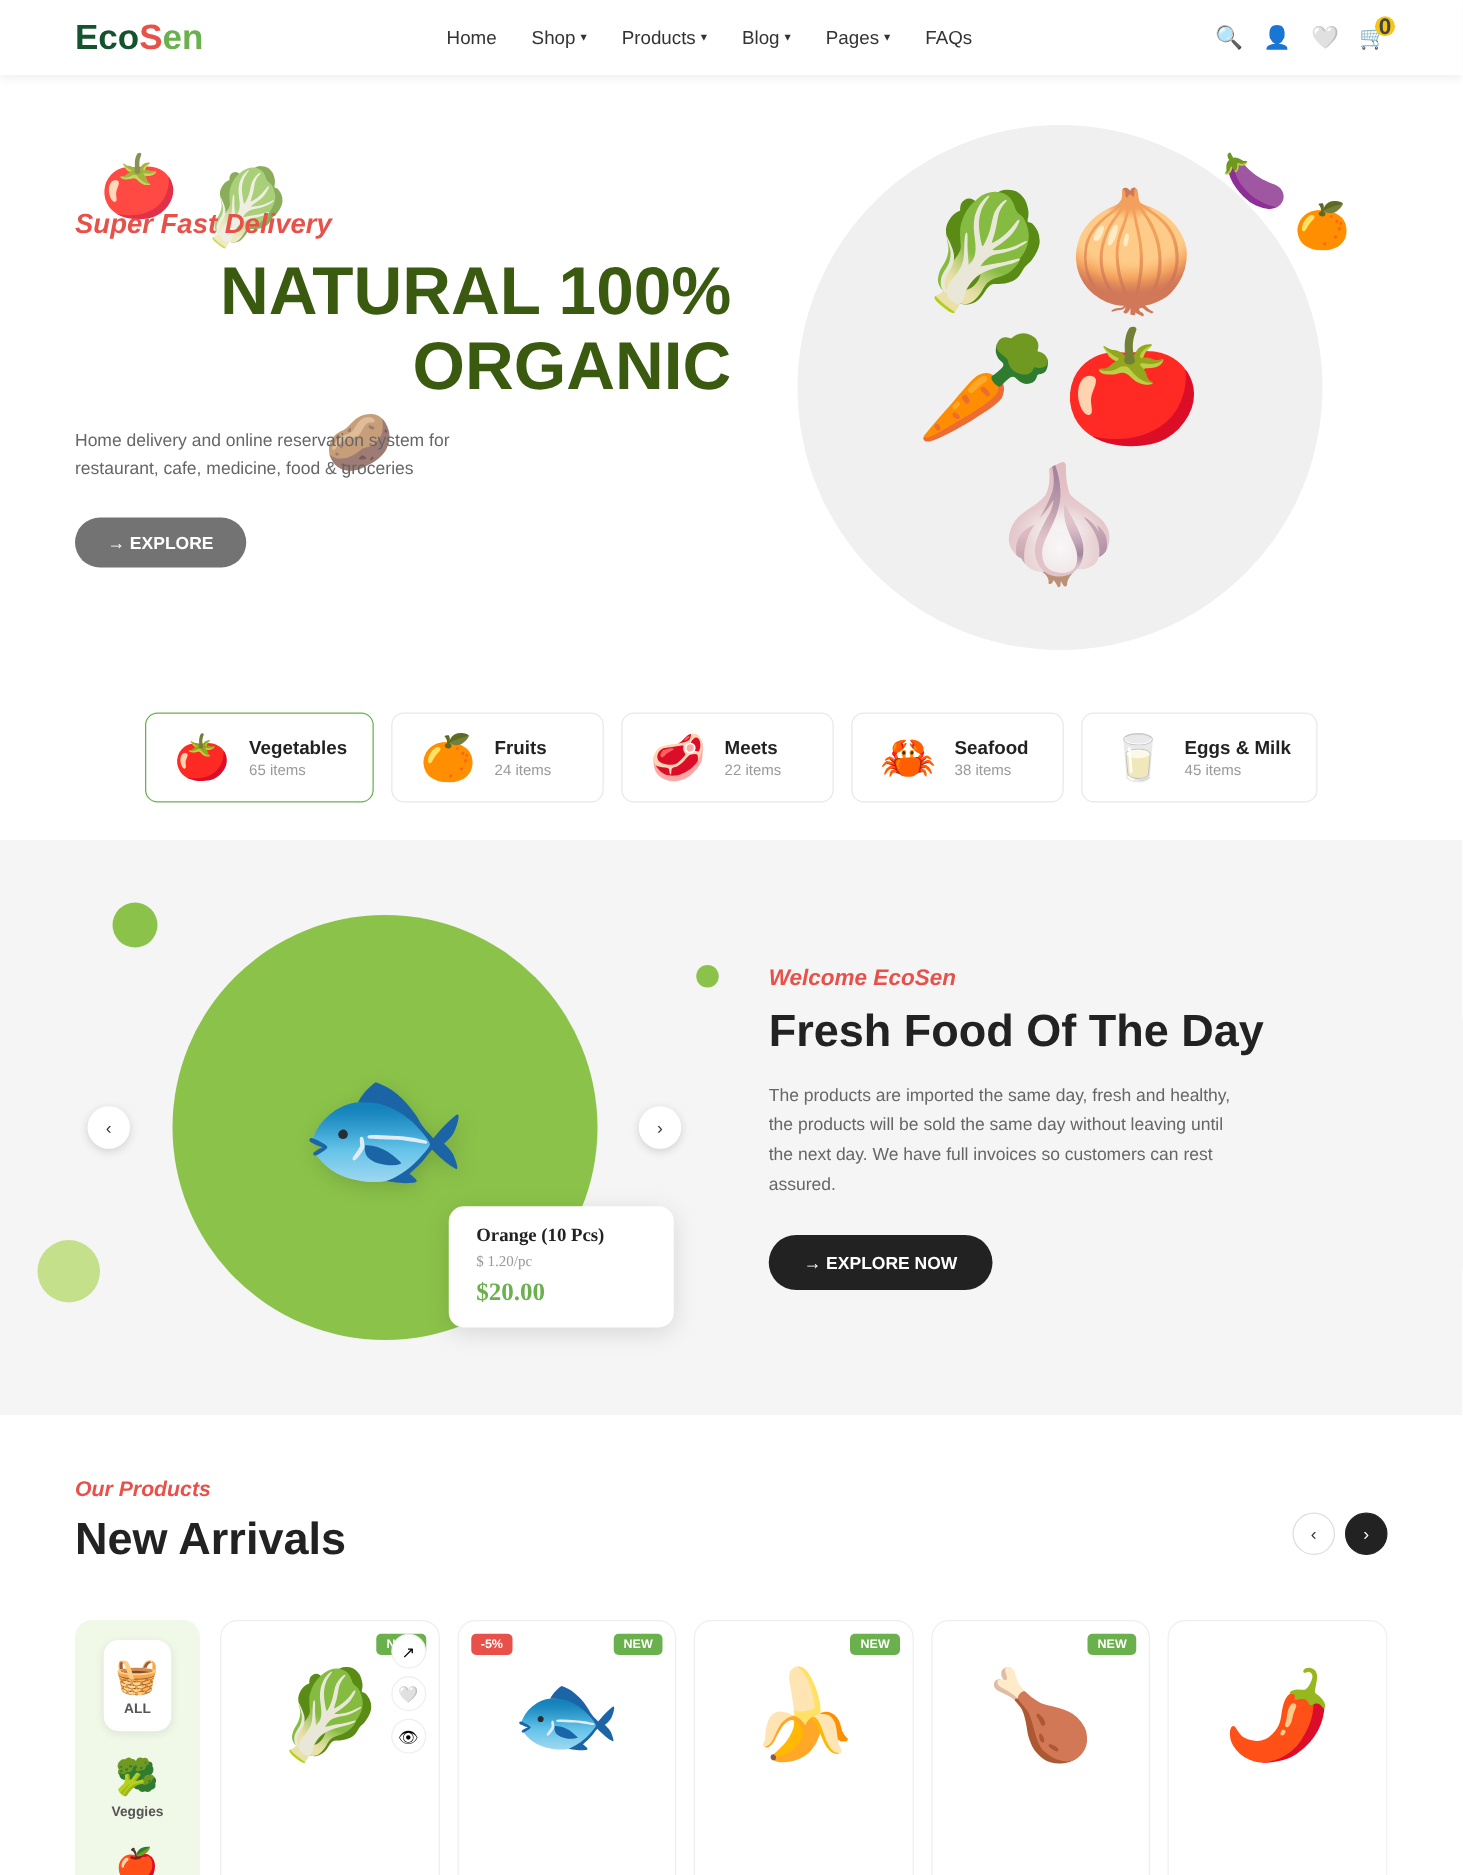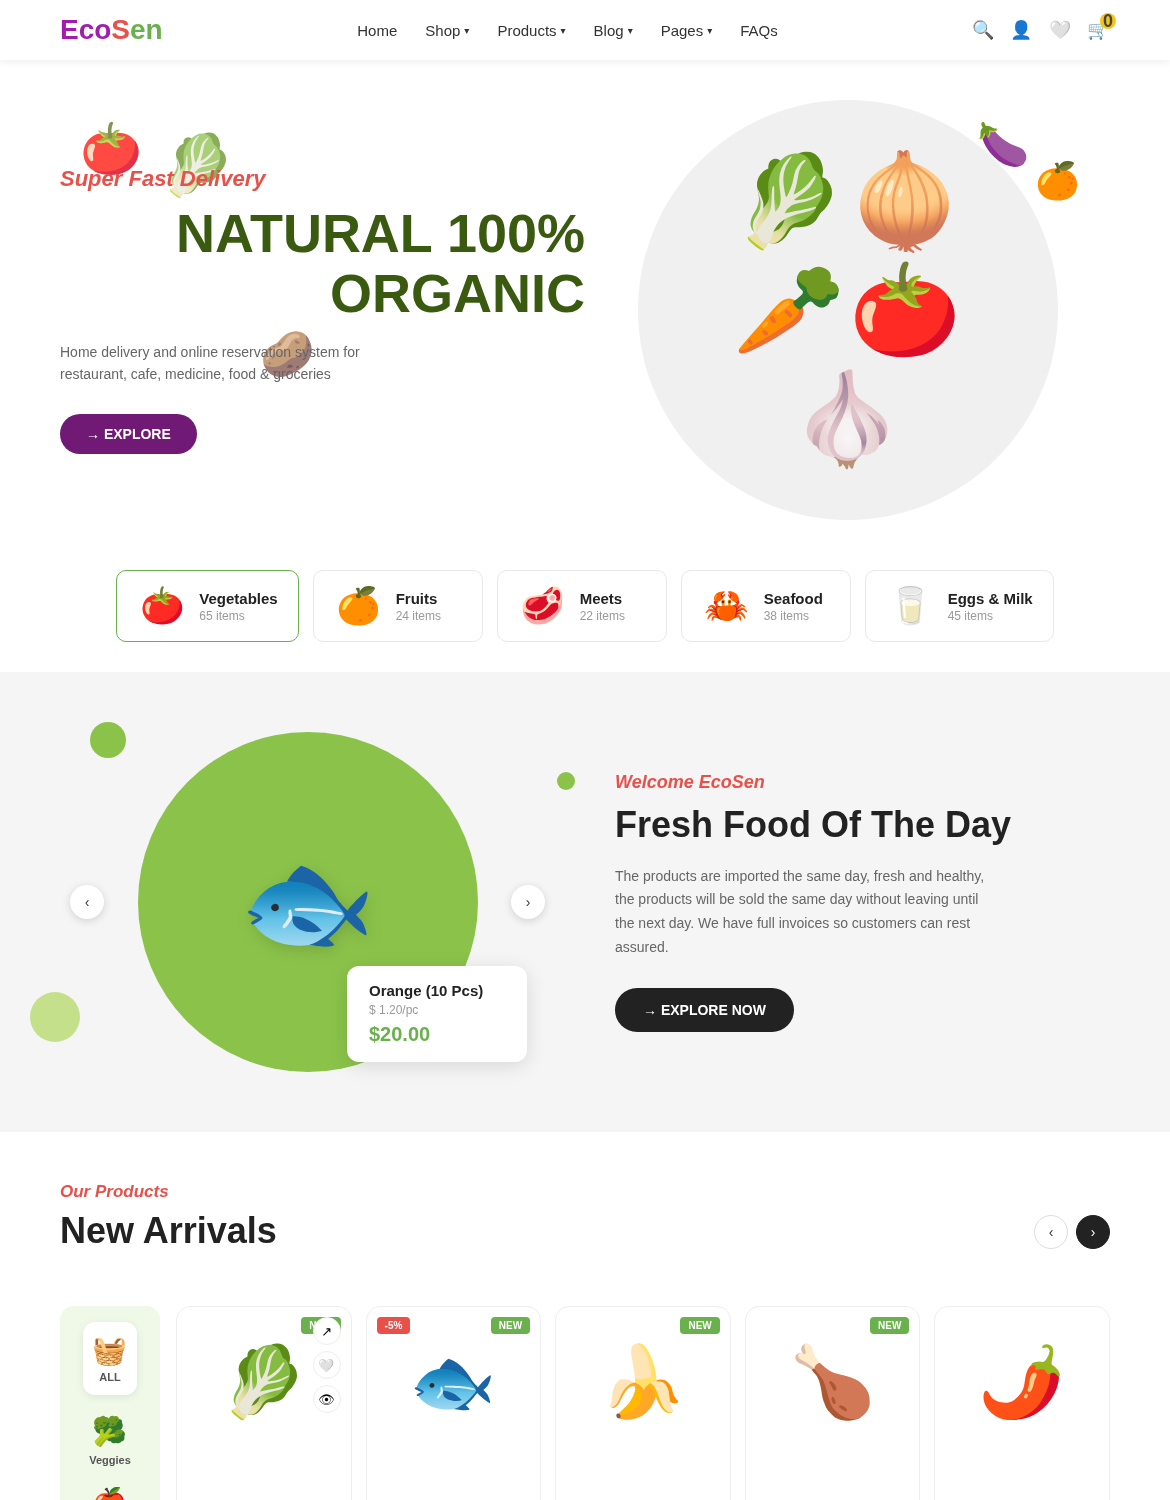--- a/index.html
+++ b/index.html
@@ -148,7 +148,7 @@
 
 <nav class="navbar">
   <div class="logo">
-    <span style="color:#a21caf;">Eco</span><span style="color:#e8504a;">S</span><span style="color:#6ab04c;">en</span>
+    <span style="color:#14532d;">Eco</span><span style="color:#e8504a;">S</span><span style="color:#6ab04c;">en</span>
   </div>
 
   <div class="nav-links">

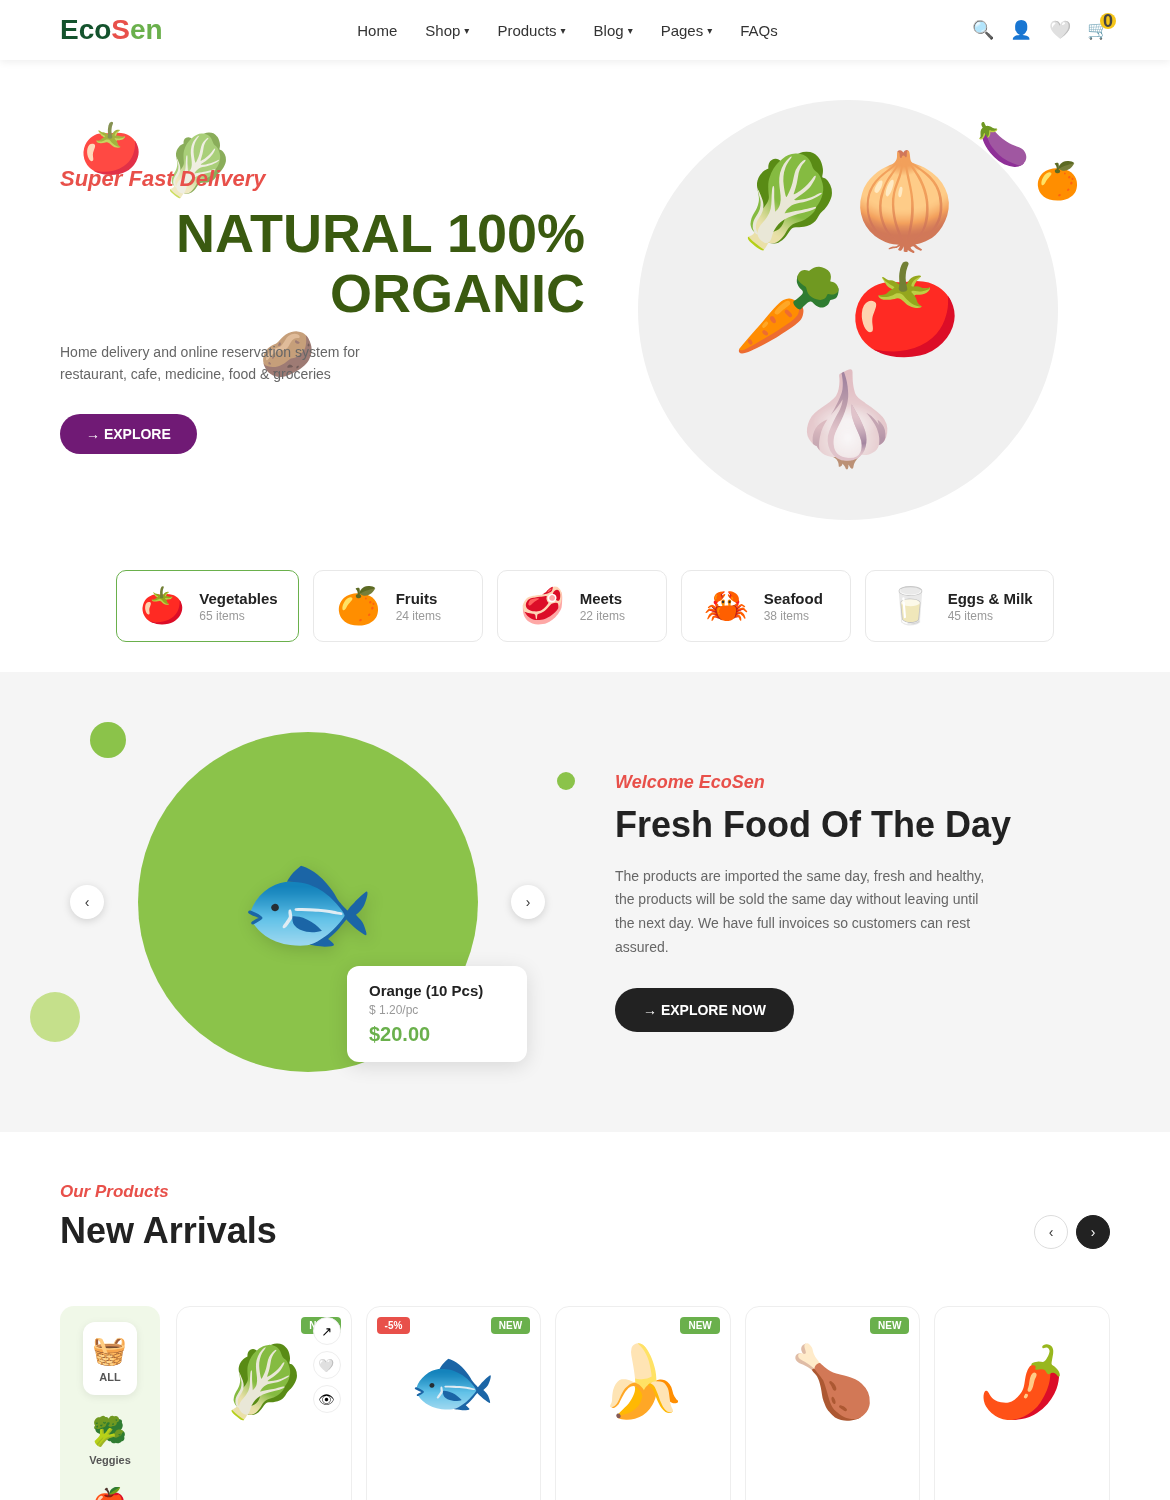--- a/index.html
+++ b/index.html
@@ -31,7 +31,7 @@
     .hero-desc { color: #666; font-size: 14px; max-width: 320px; margin-bottom: 28px; line-height: 1.6; }
     .btn-explore {
       display: inline-flex; align-items: center; gap: 8px;
-      background: #701a75; color: #fff; padding: 12px 26px; border-radius: 30px;
+      background: #737373; color: #fff; padding: 12px 26px; border-radius: 30px;
       font-size: 14px; font-weight: 600; text-decoration: none; cursor: pointer; border: none;
     }
     .hero-right { flex: 1; display: flex; justify-content: center; align-items: center; position: relative; }

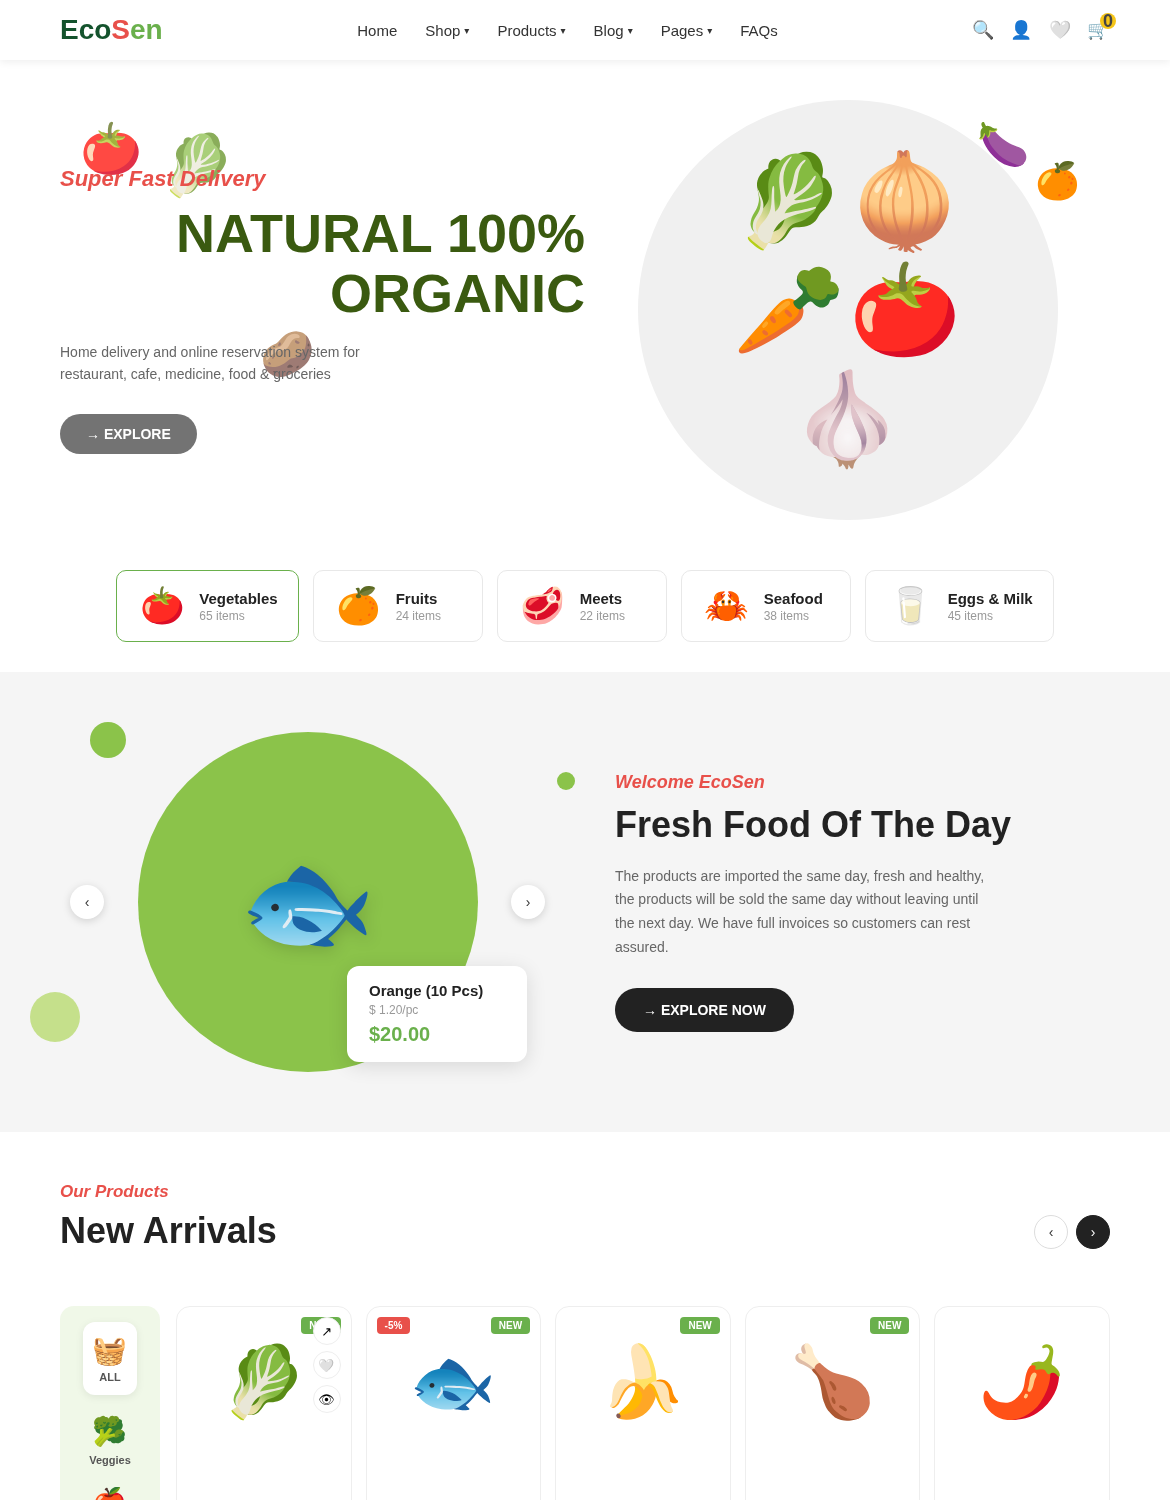--- a/index.html
+++ b/index.html
@@ -74,9 +74,9 @@
     .fresh-dot3 { position: absolute; bottom: 30px; left: -30px; width: 50px; height: 50px; background: #c5e08b; border-radius: 50%; }
     .fresh-fish-emoji { font-size: 110px; filter: drop-shadow(2px 4px 8px rgba(0,0,0,0.15)); }
     .fresh-card {
-      position: absolute; bottom: 10px; right: 28px;
+      position: absolute; bottom: 10px; right: 16px;
       background: #fff; border-radius: 12px; padding: 16px 22px;
-      box-shadow: 0 4px 20px rgba(0,0,0,0.12); min-width: 180px;
+      box-shadow: 0 4px 20px rgba(0,0,0,0.12); min-width: 180px; font-family: Liberation Serif, serif;
     }
     .fresh-card-name { font-size: 15px; font-weight: 700; color: #222; margin-bottom: 4px; }
     .fresh-card-unit { font-size: 12px; color: #999; margin-bottom: 6px; }

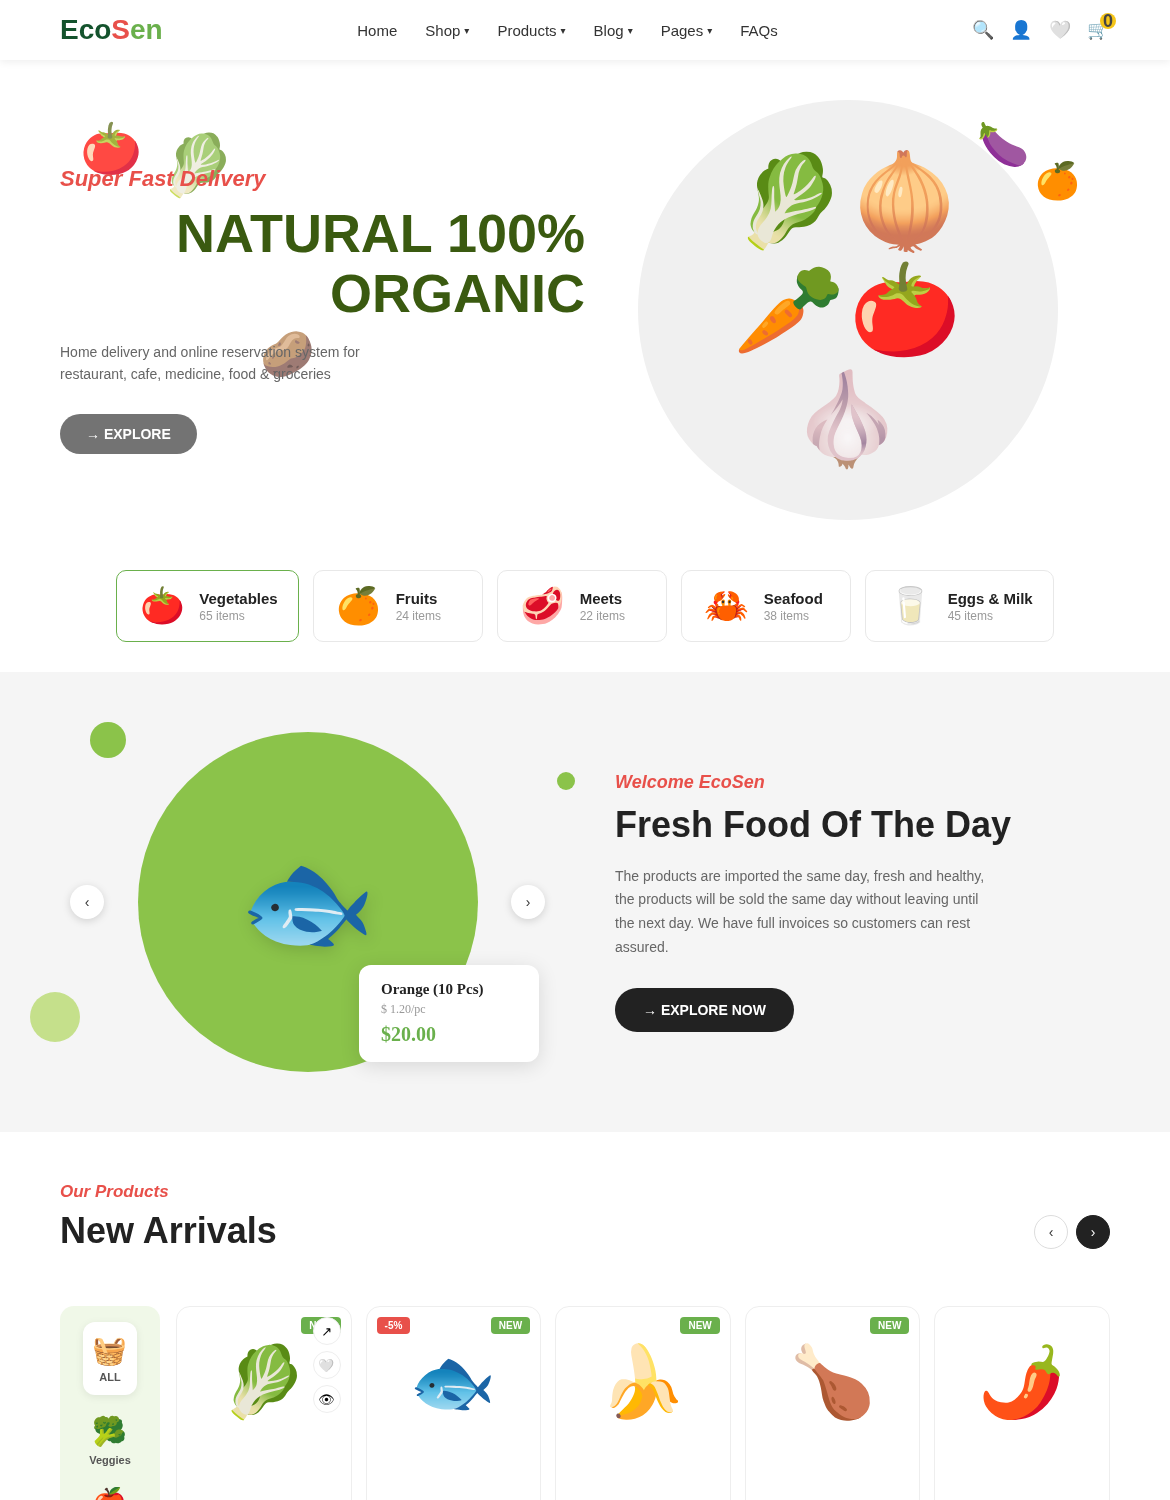--- a/index.html
+++ b/index.html
@@ -103,7 +103,7 @@
     
     .new-arrivals { padding: 50px 60px; background: #fff; }
     .section-tag { color: #e8504a; font-style: italic; font-size: 17px; font-weight: 600; margin-bottom: 8px; }
-    .section-title { font-size: 36px; font-weight: 800; color: #222; margin-bottom: 30px; }
+    .section-title { font-size: 36px; font-weight: 800; color: #222; margin-bottom: 20px; }
     .arrivals-header { display: flex; align-items: center; justify-content: space-between; margin-bottom: 24px; }
     .arrivals-nav { display: flex; gap: 8px; }
     .arrivals-nav-btn {

